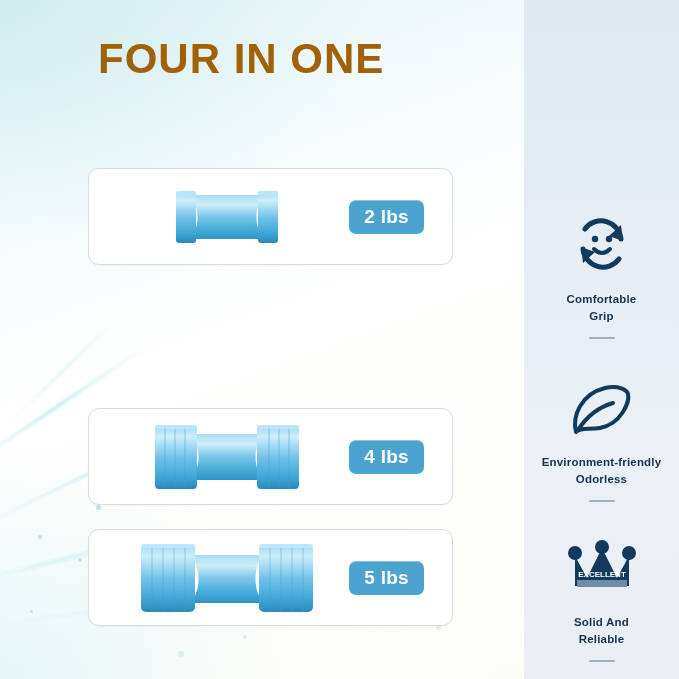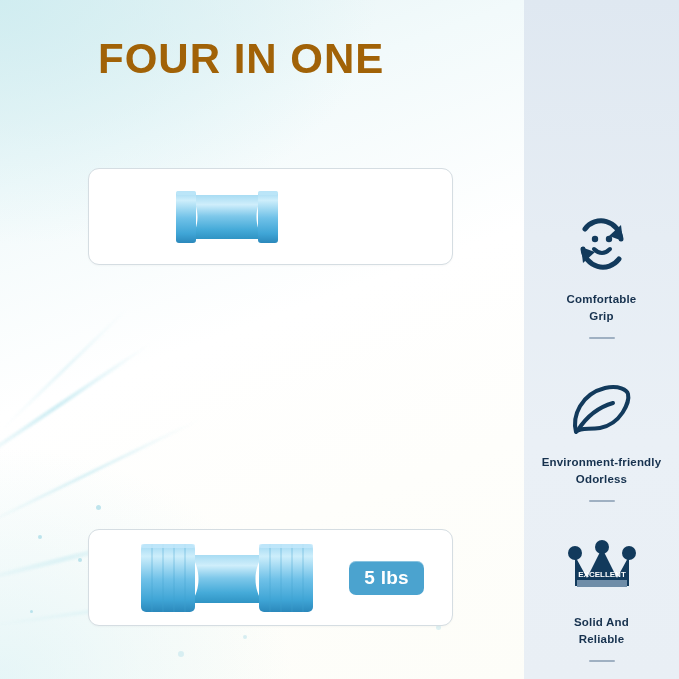--- a/index.html
+++ b/index.html
@@ -133,6 +133,7 @@
         <rect x="106" y="10" width="20" height="4" rx="2" fill="#bde6f8" opacity=".85"></rect>
       </svg>
     </div>
+    <div class="badge">2 lbs</div>
   </div>
 
 

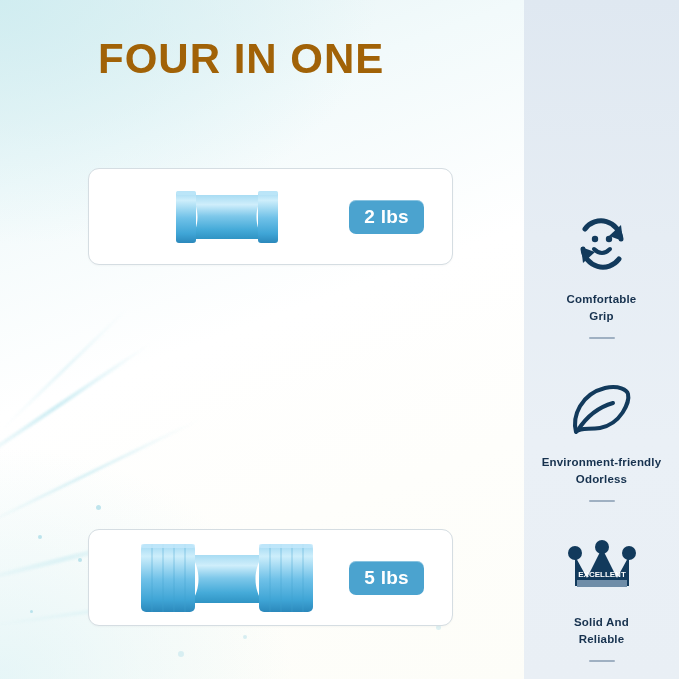--- a/index.html
+++ b/index.html
@@ -137,6 +137,26 @@
   </div>
 
 
+  <div class="card c3">
+    <div class="db-wrap">
+      <svg class="db" width="192" height="82" viewBox="0 0 192 82">
+        <path d="M60 18 C70 32 70 50 60 64 L132 64 C122 50 122 32 132 18 Z" fill="url(#gbar)"></path>
+        <rect x="24" y="9" width="42" height="64" rx="4" fill="url(#gend)"></rect>
+        <rect x="126" y="9" width="42" height="64" rx="4" fill="url(#gend)"></rect>
+        <g stroke="#3fa0cd" stroke-width="1" opacity=".5">
+          <line x1="34" y1="9" x2="34" y2="73"></line>
+          <line x1="44" y1="9" x2="44" y2="73"></line>
+          <line x1="54" y1="9" x2="54" y2="73"></line>
+          <line x1="138" y1="9" x2="138" y2="73"></line>
+          <line x1="148" y1="9" x2="148" y2="73"></line>
+          <line x1="158" y1="9" x2="158" y2="73"></line>
+        </g>
+        <rect x="24" y="9" width="42" height="4" rx="2" fill="#c2e8fa" opacity=".85"></rect>
+        <rect x="126" y="9" width="42" height="4" rx="2" fill="#c2e8fa" opacity=".85"></rect>
+      </svg>
+    </div>
+    <div class="badge">4 lbs</div>
+  </div>
 
   <div class="card c4">
     <div class="db-wrap">

